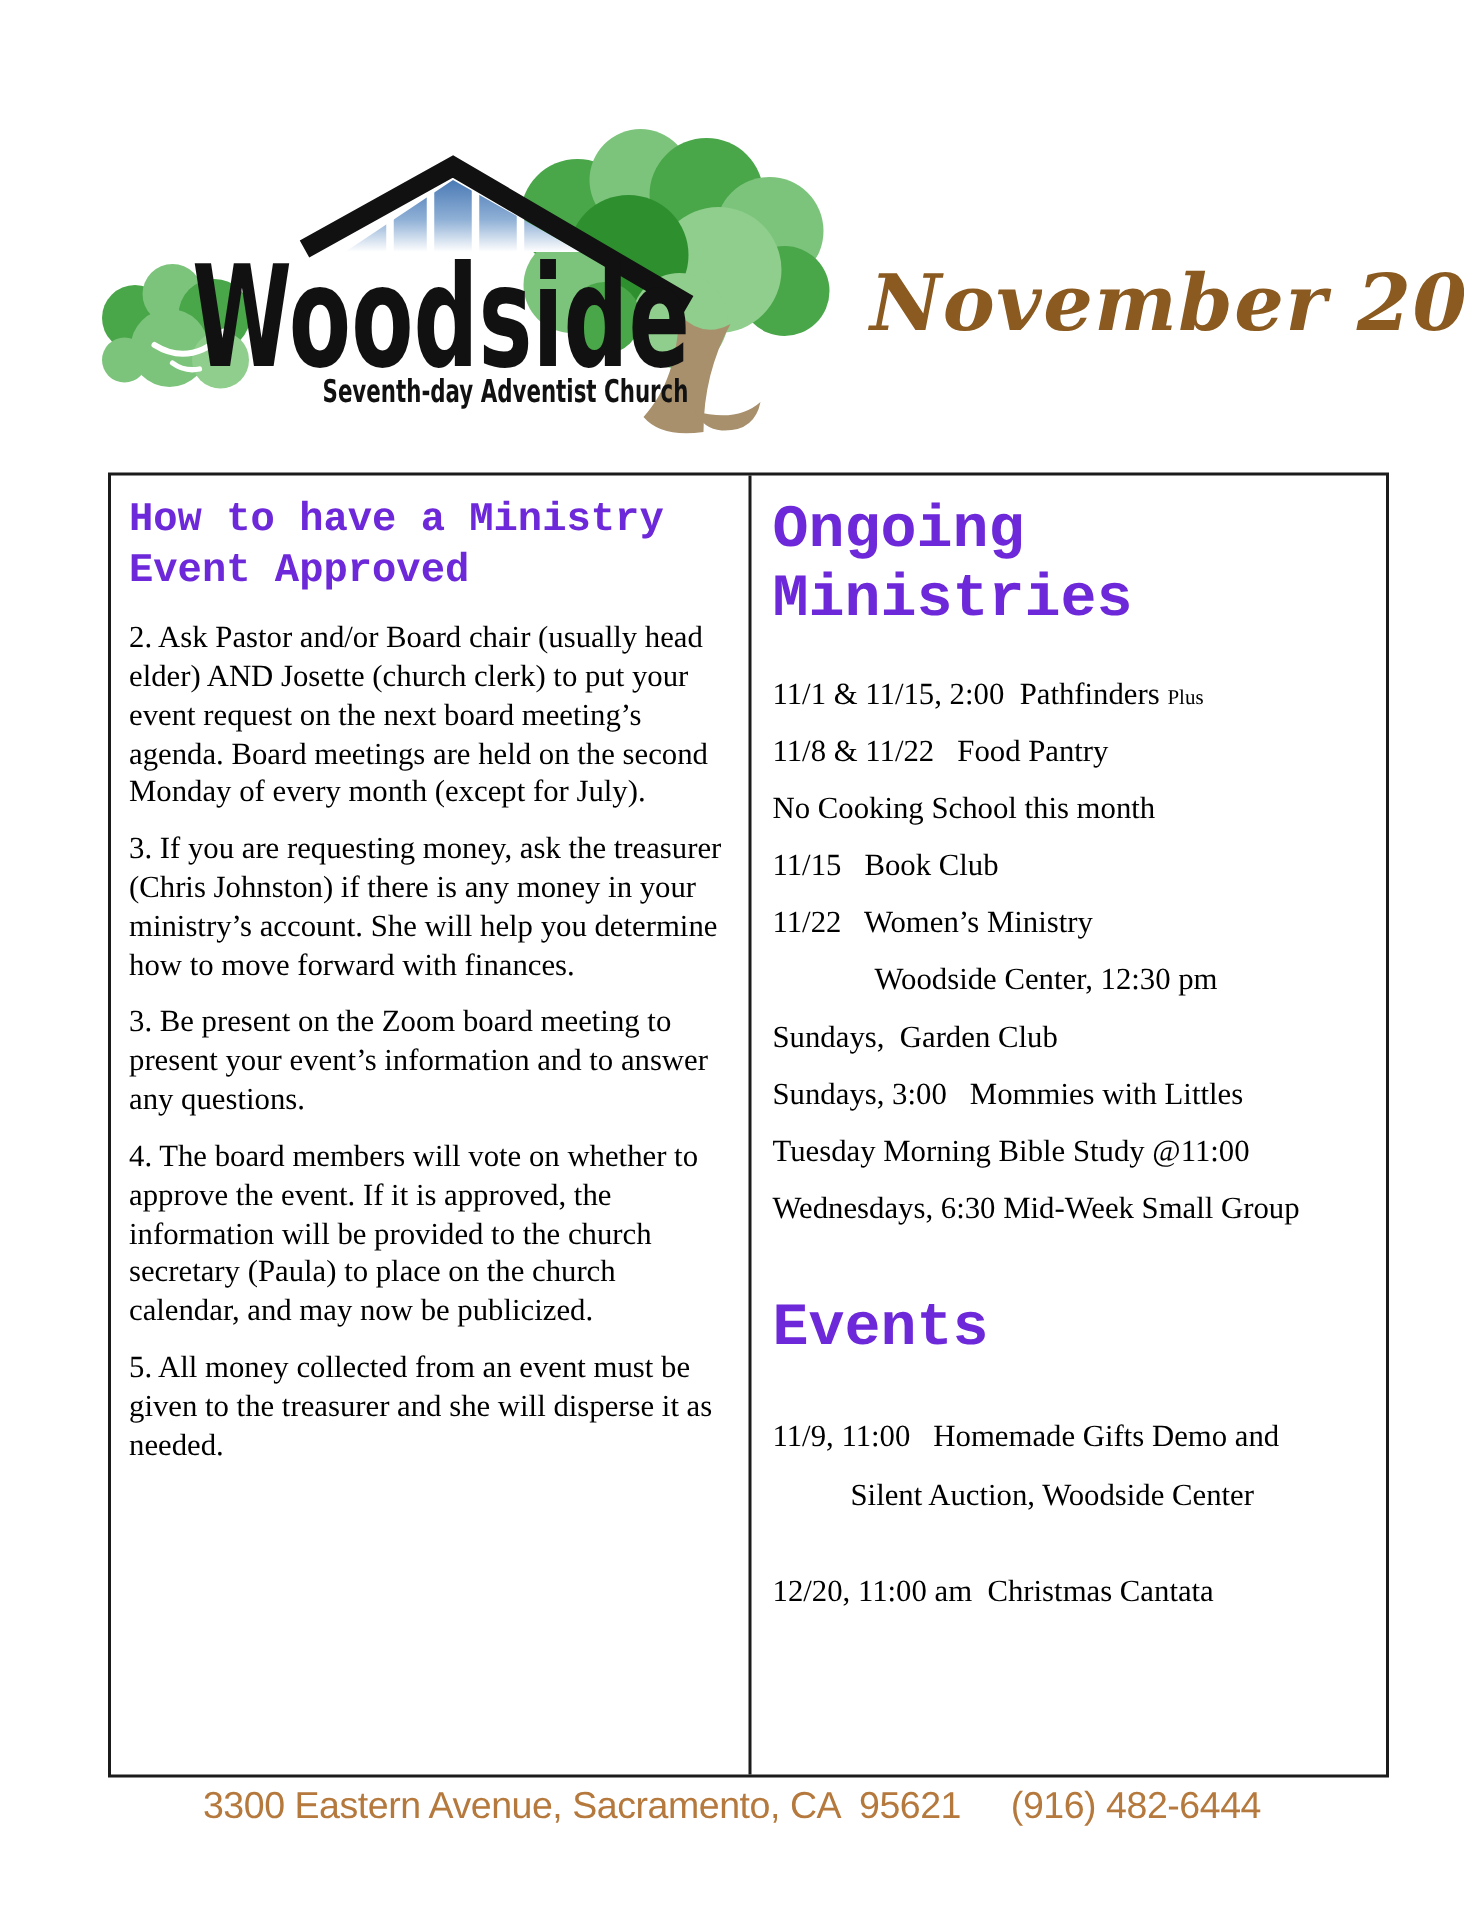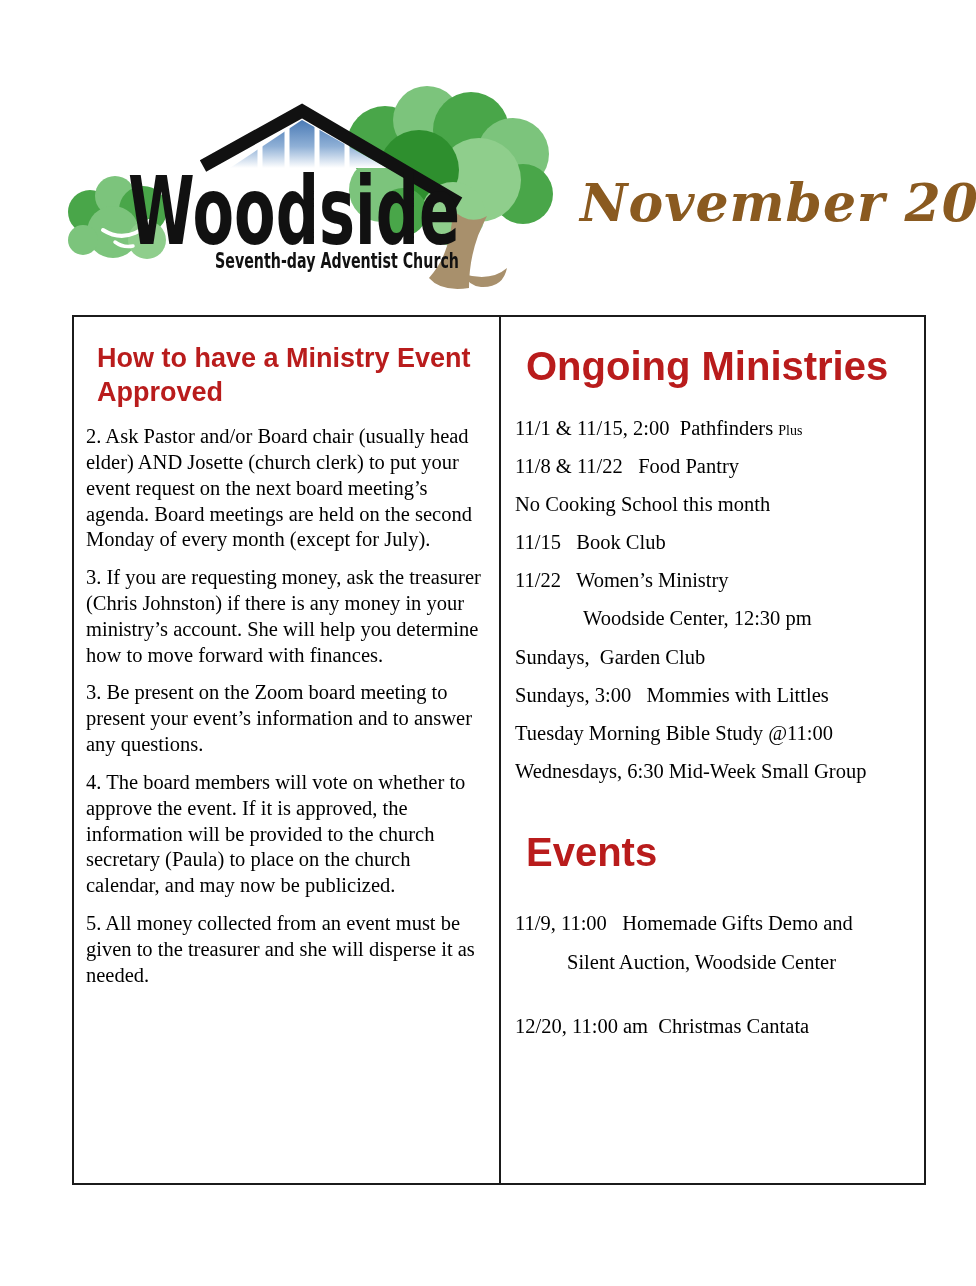--- a/index.html
+++ b/index.html
@@ -26,8 +26,8 @@
   }
   .col.right{flex:1;padding:15px 8px 0 14px;}
   h2.section-heading{
-    margin:11px;color:#b91c1c;font-weight:bold;
-    font-family:Liberation Sans, sans-serif;
+    margin:0;color:#6d28d9;font-weight:bold;
+    font-family:Liberation Mono, monospace;
   }
   .left-heading{font-size:27px;line-height:1.26;margin-bottom:15px !important;}
   .right-heading{font-size:40px;line-height:1.15;margin-bottom:27px !important;}

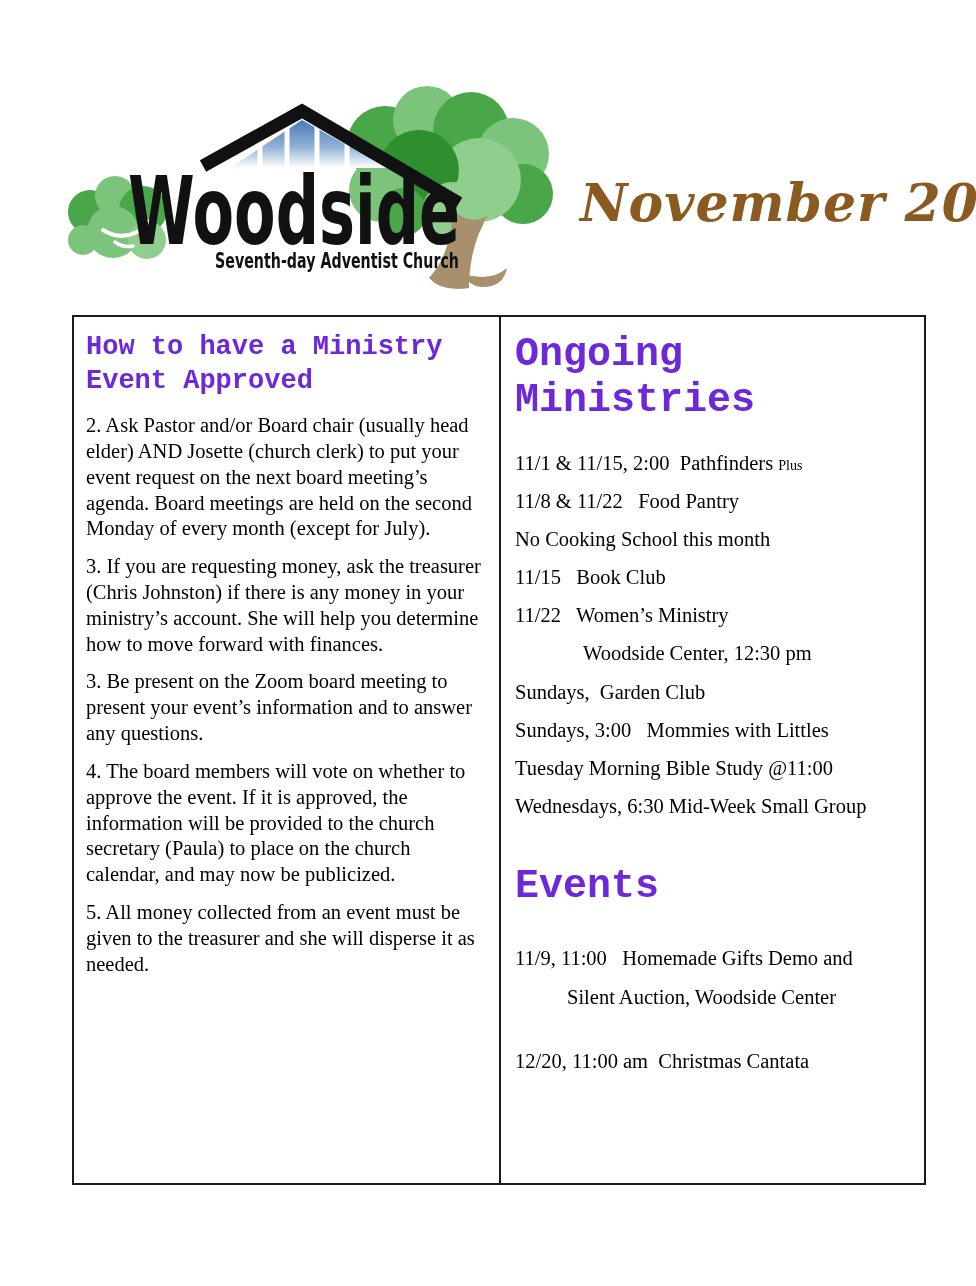--- a/index.html
+++ b/index.html
@@ -152,6 +152,7 @@
 
   </div>
 
+  <div class="footer">3300 Eastern Avenue, Sacramento, CA  95621     (916) 482-6444</div>
 
 </div>
 

